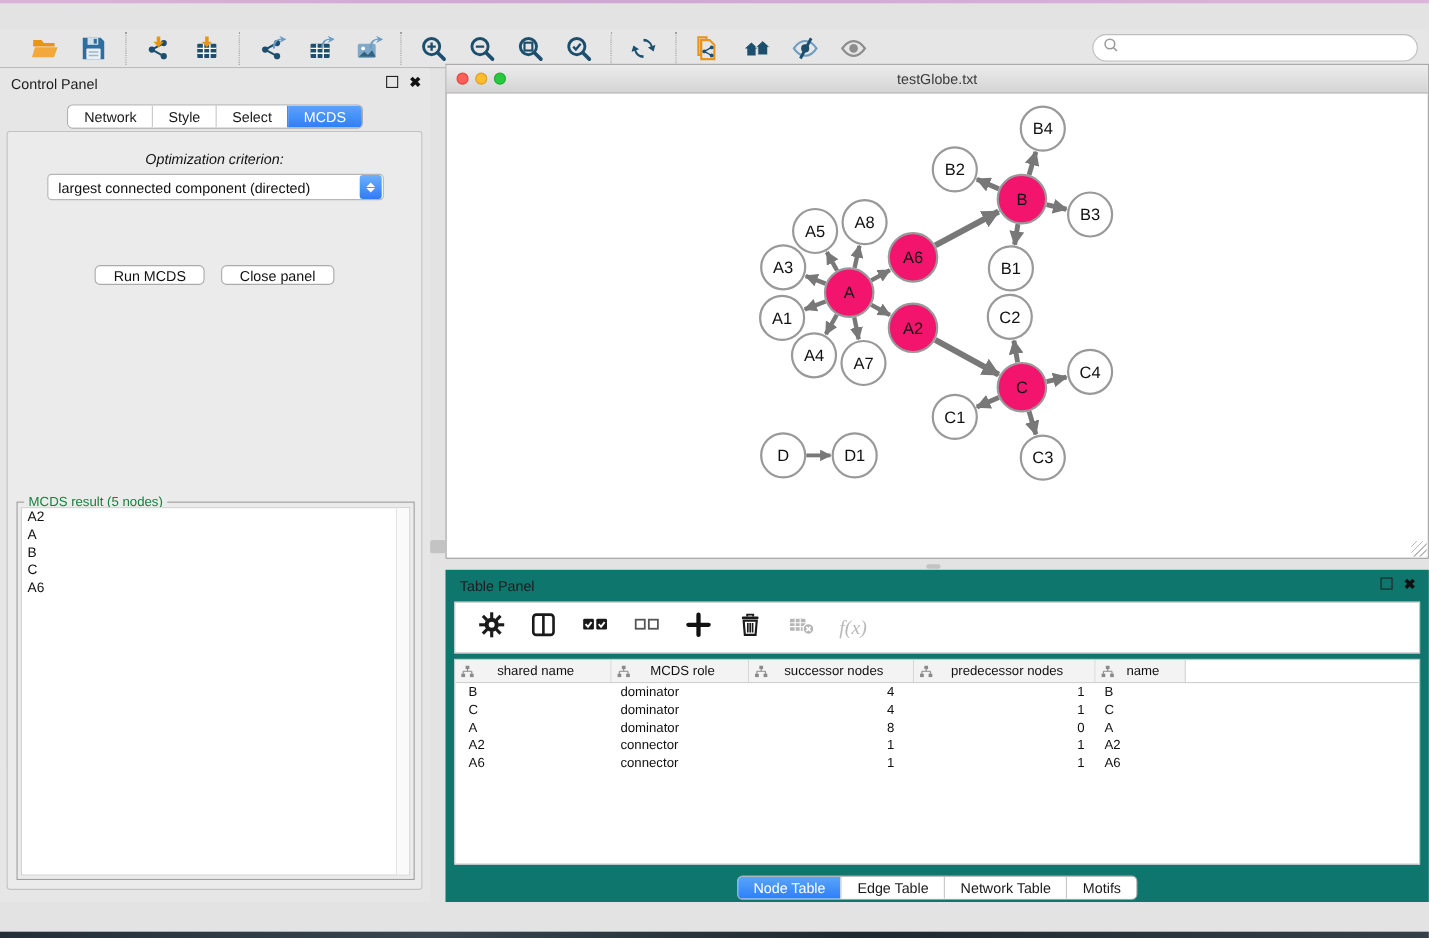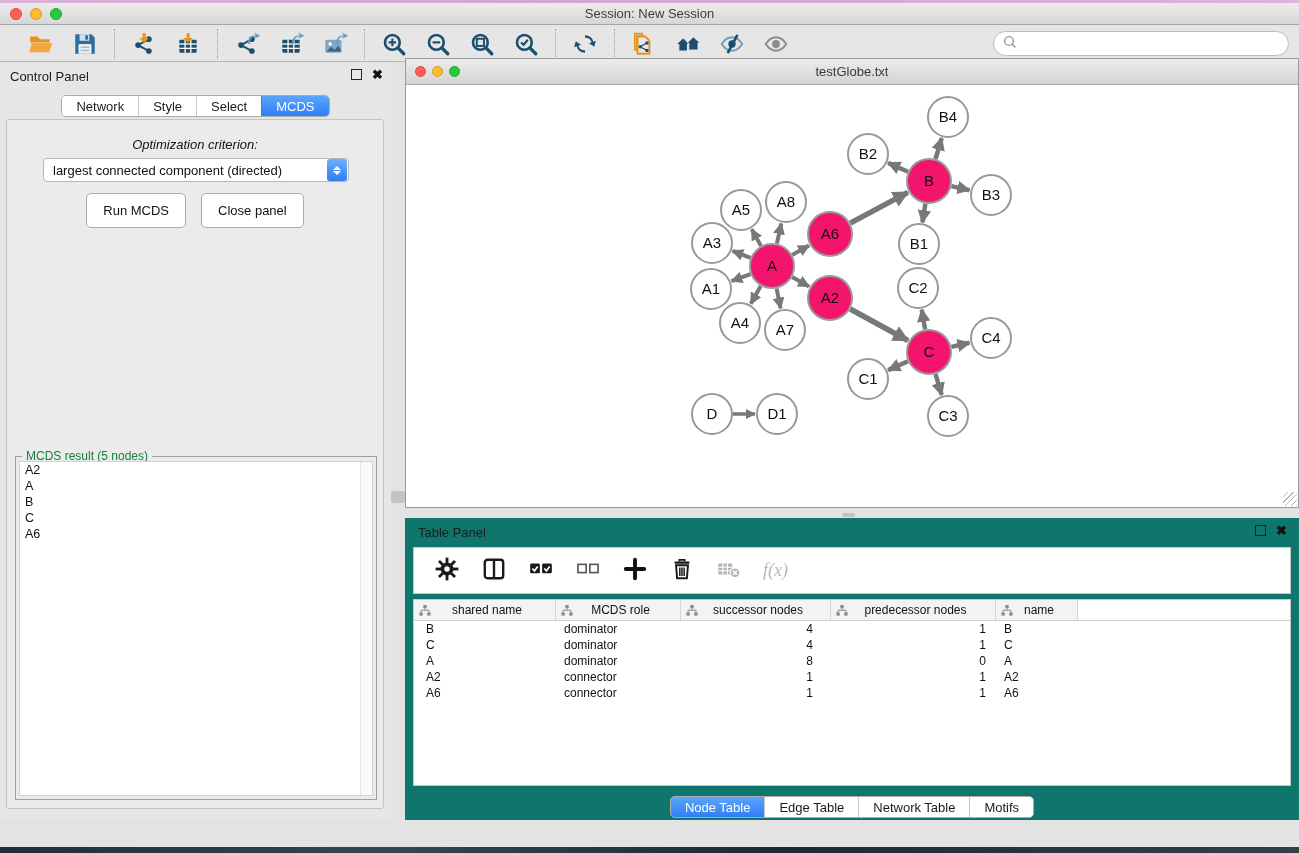--- a/index.html
+++ b/index.html
@@ -127,14 +127,6 @@
 
   <div class="wall-top"></div>
 
-  <div class="titlebar">
-    <div class="lights">
-      <div class="light red"></div>
-      <div class="light yellow"></div>
-      <div class="light green"></div>
-    </div>
-    <div class="title">Session: New Session</div>
-  </div>
 
   <div class="toolbar">
       <div class="tb-group">

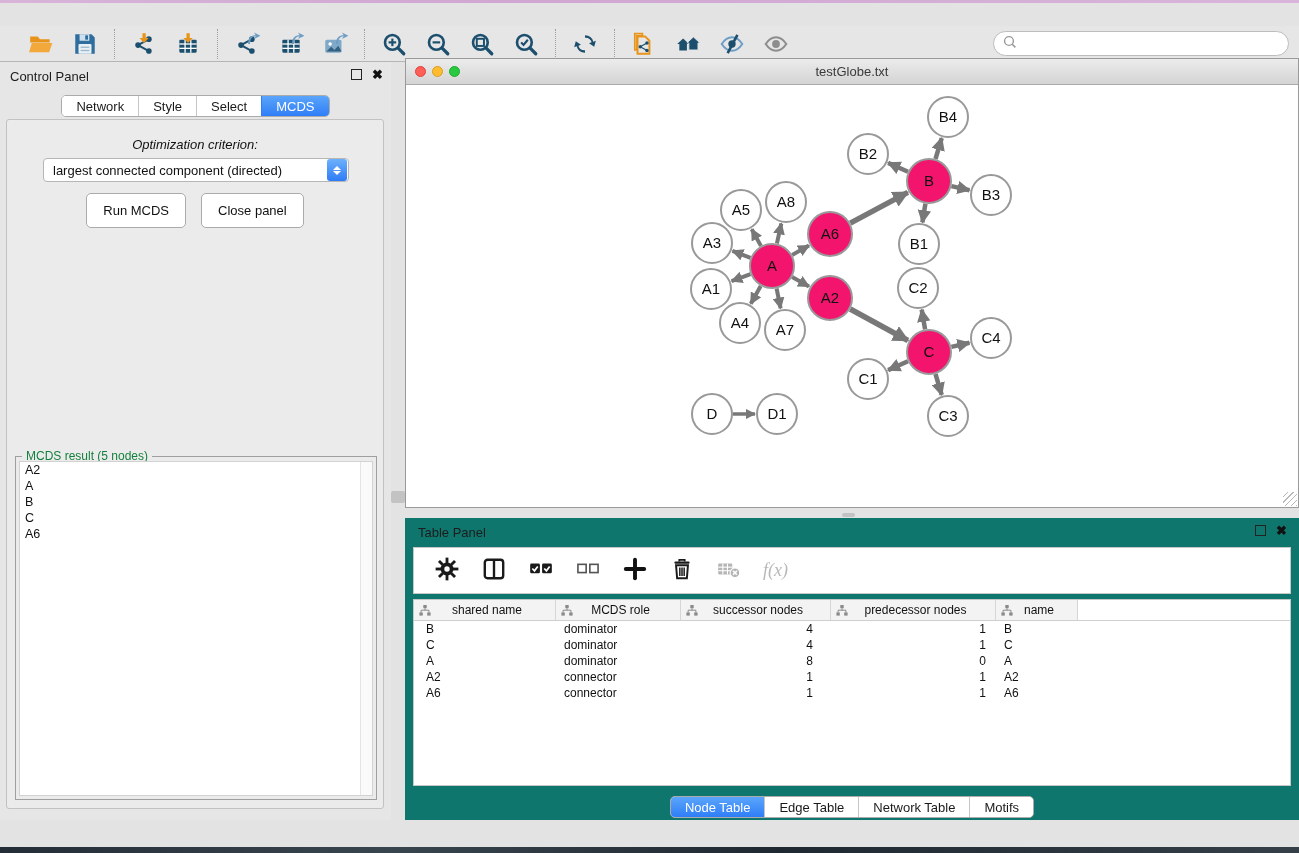--- a/index.html
+++ b/index.html
@@ -60,8 +60,8 @@
   .stepper .up { border-bottom:4px solid #fff; }
   .stepper .dn { border-top:4px solid #fff; }
   .cp-buttons { position:absolute; top:73px; width:100%; display:flex; justify-content:center; gap:15px; }
-  .mac-btn { height:35px; padding:0 16px; background:#fff; border:1px solid #ababab; border-radius:5px;
-             font-size:13px; color:#111; display:flex; align-items:center; cursor:default; }
+  .mac-btn { height:18px; padding:0 16px; background:#fff; border:1px solid #ababab; border-radius:5px;
+             font-size:13px; color:#111; display:flex; align-items:center; cursor:default;margin-top:48px; }
 
   .groupbox { position:absolute; left:8px; top:336px; width:362px; height:344px;
               border:1px solid #9f9f9f; }

